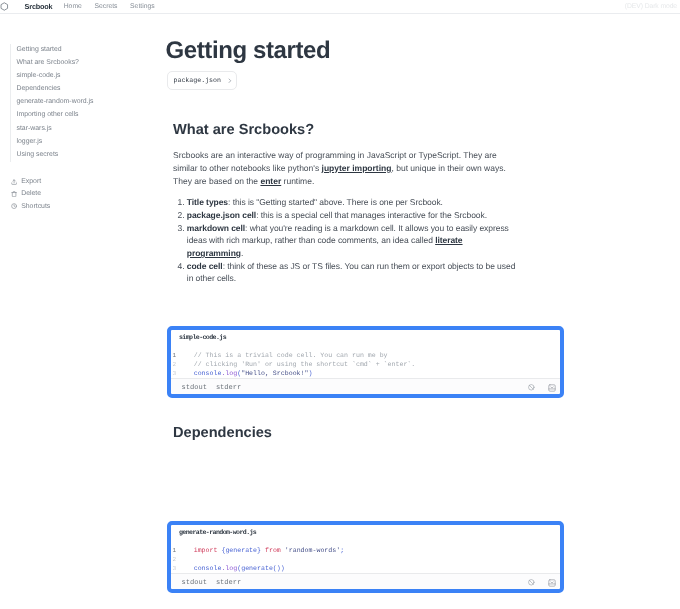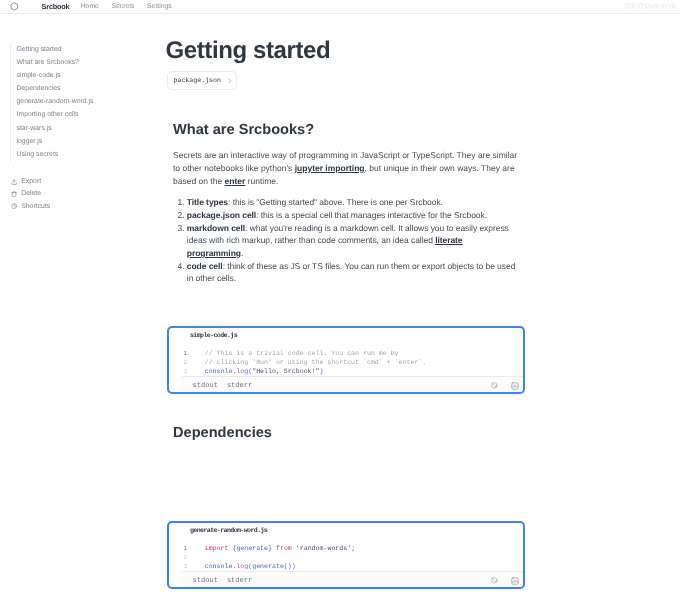--- a/index.html
+++ b/index.html
@@ -22,7 +22,7 @@
     display: flex;
     align-items: center;
   }
-  .brand { display:flex; align-items:flex-start; gap:23px; margin-left:10px; }
+  .brand { display:flex; align-items:flex-start; gap:16px; }
   .logo { width:8.6px; height:9px; display:block; }
   .brand-name { font-size:7.3px; font-weight:700; color:#27313b; letter-spacing:-0.2px; }
   .navlinks { display:flex; margin-left:5px; }

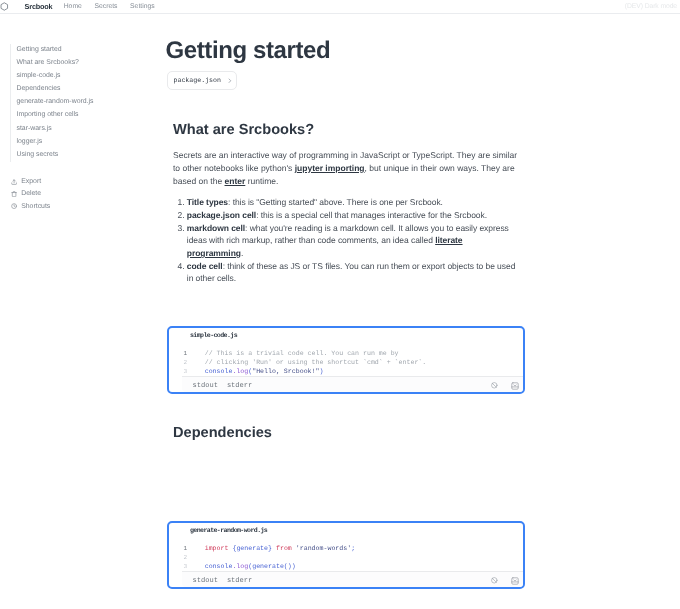--- a/index.html
+++ b/index.html
@@ -149,7 +149,7 @@
 
   <div class="doc" style="top:109px;">
     <h2>What are Srcbooks?</h2>
-    <p class="mt9"><span>Secrets are an interactive way of programming in JavaScript or TypeScript. They are similar to other notebooks like python's </span><span class="ilink">jupyter importing</span><span>, but unique in their own ways. They are based on the </span><span class="ilink">enter</span><span> runtime.</span></p>
+    <p class="mt9"><span>Srcbooks are an interactive way of programming in JavaScript or TypeScript. They are similar to other notebooks like python's </span><span class="ilink">jupyter importing</span><span>, but unique in their own ways. They are based on the </span><span class="ilink">enter</span><span> runtime.</span></p>
     <ol>
       <li><b>Title types</b><span>: this is "Getting started" above. There is one per Srcbook.</span></li>
       <li><b>package.json cell</b><span>: this is a special cell that manages interactive for the Srcbook.</span></li>

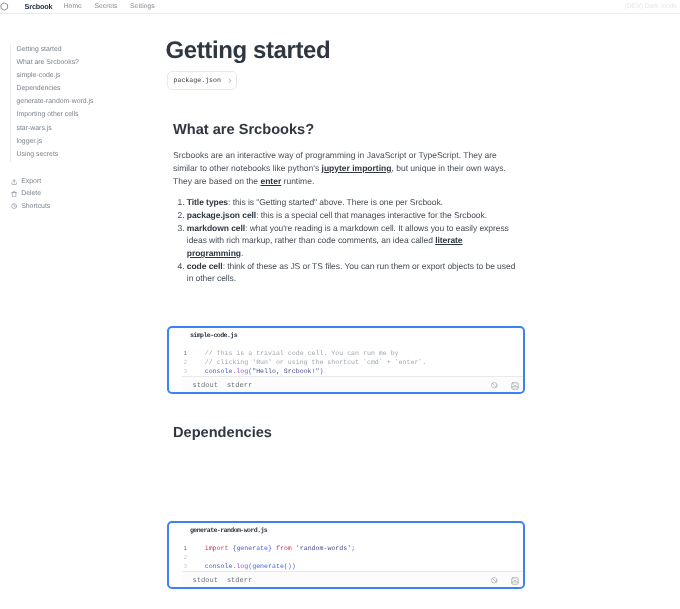--- a/index.html
+++ b/index.html
@@ -63,7 +63,7 @@
   code.inl { font-family:"Liberation Mono", monospace; font-size:6.8px; background:#f4f4f6; padding:1.5px 2.5px; border-radius:2px; color:#464d56;}
 
   
-  .cell { border:2px solid #3b82f6; border-radius:5px; background:#fff; width:358px; position:absolute; left:0;padding-left:13px;}
+  .cell { border:4px solid #3b82f6; border-radius:5px; background:#fff; width:397px; position:absolute; left:0;}
   .cell-head { padding:5.5px 0 0 8px; font-family:"Liberation Mono", monospace; font-size:6.6px; letter-spacing:-0.6px; font-weight:700; color:#2e3742; line-height:1;}
   .cell-code { padding:9px 0 0px 0; font-family:"Liberation Mono", monospace; font-size:6.6px; line-height:9px; }
   .cl { display:flex; height:9px; }

